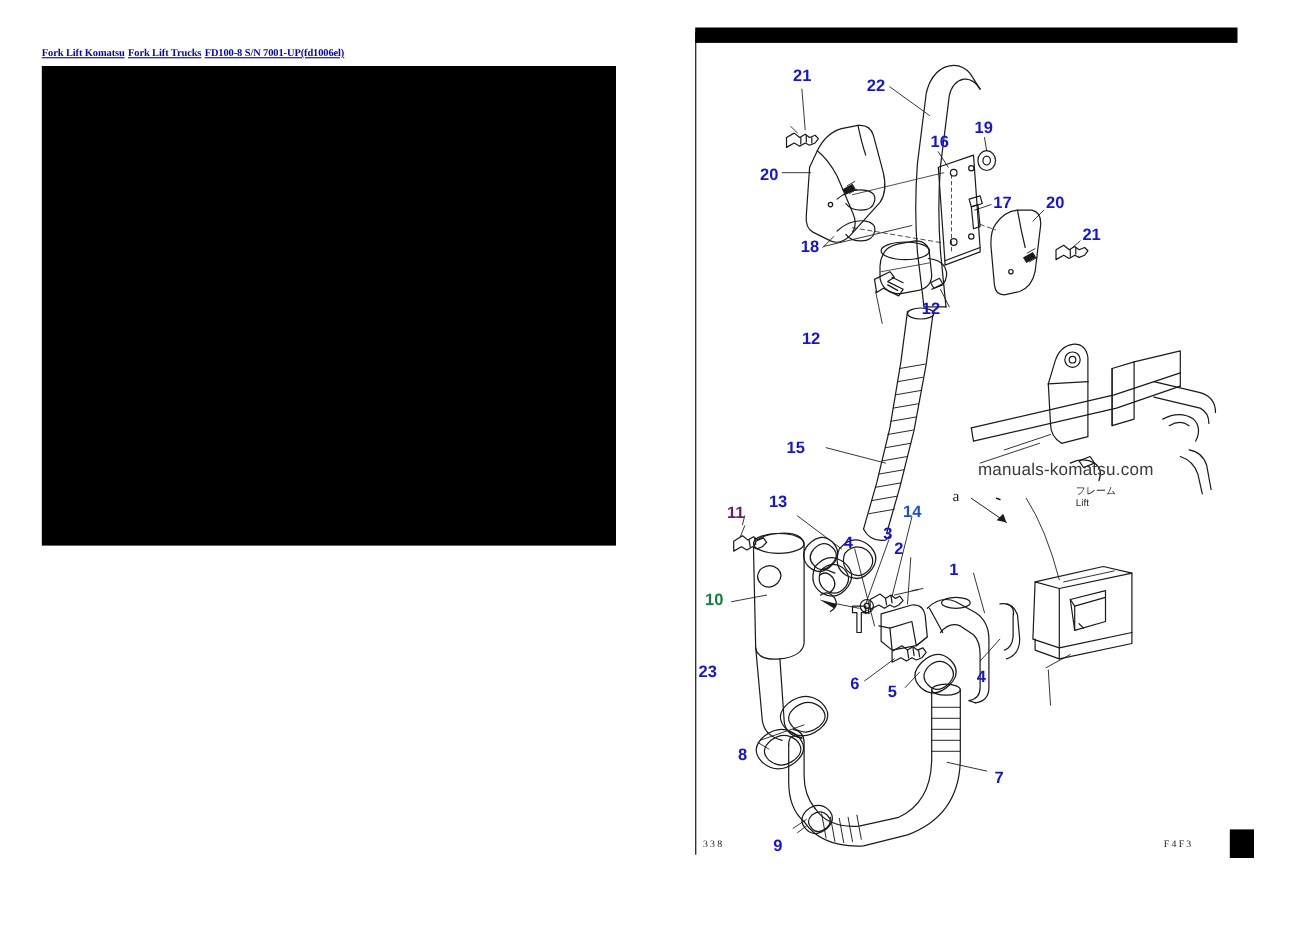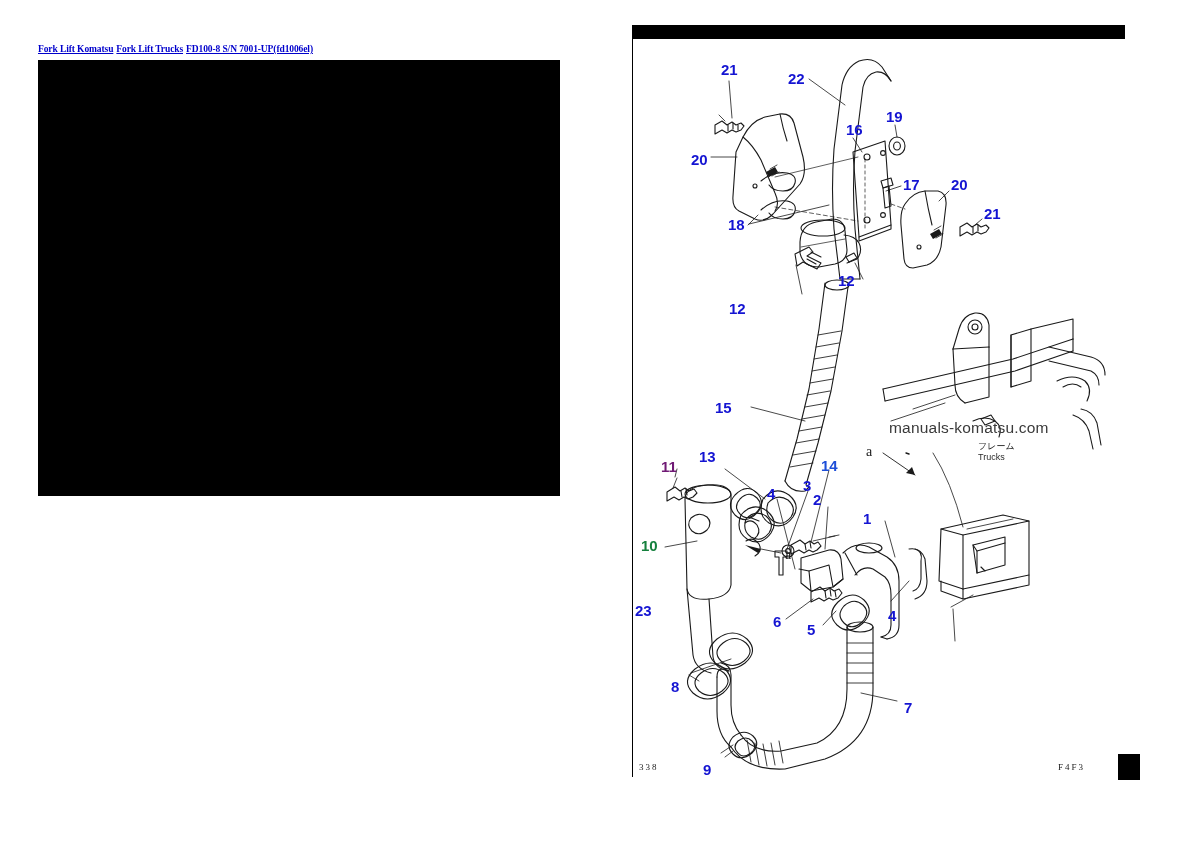--- a/index.html
+++ b/index.html
@@ -410,7 +410,7 @@
   <div class="watermark" style="left:224px; top:390px;margin-left:32px;">manuals-komatsu.com</div>
 
   <div class="frame-label" style="left:345px; top:412px;">フレーム</div>
-  <div class="frame-label" style="left:345px; top:423px;">Trucks</div>
+  <div class="frame-label" style="left:345px; top:423px;">Lift</div>
 
   <div class="letter-mark" style="left:233px; top:415px;">a</div>
   <div class="letter-mark" style="left:152px; top:518px;">a</div>

